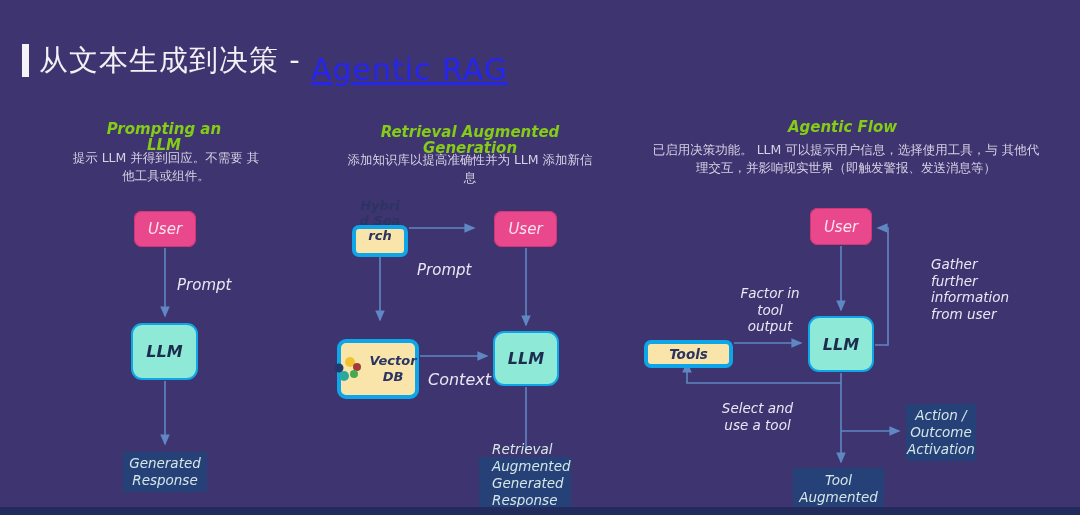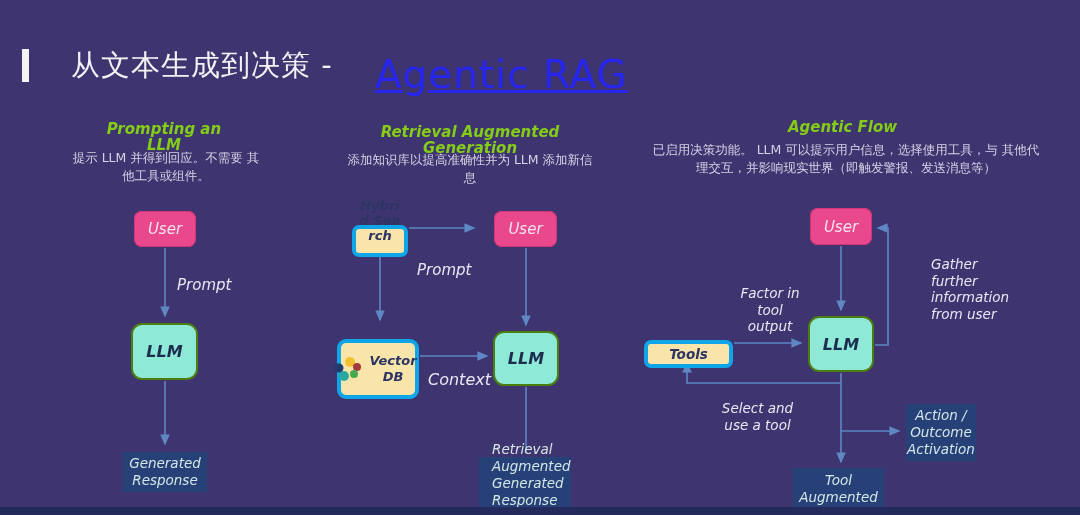--- a/index.html
+++ b/index.html
@@ -9,7 +9,7 @@
     font-family:"DejaVu Sans",sans-serif;
   }
   
-  .title-row{position:absolute;left:22px;top:34px;display:flex;align-items:center;gap:32px;}
+  .title-row{position:absolute;left:22px;top:34px;display:flex;align-items:center;}
   .title-bar{width:7px;height:33px;background:#f5f2f8;margin-right:10px;}
   .title-text{font-size:29px;color:#f3f0f6;letter-spacing:1px;white-space:pre;}
   .title-link{font-size:39px;color:var(--link_blue,#2525ee);text-decoration:underline;letter-spacing:1px;margin-top:18px;}

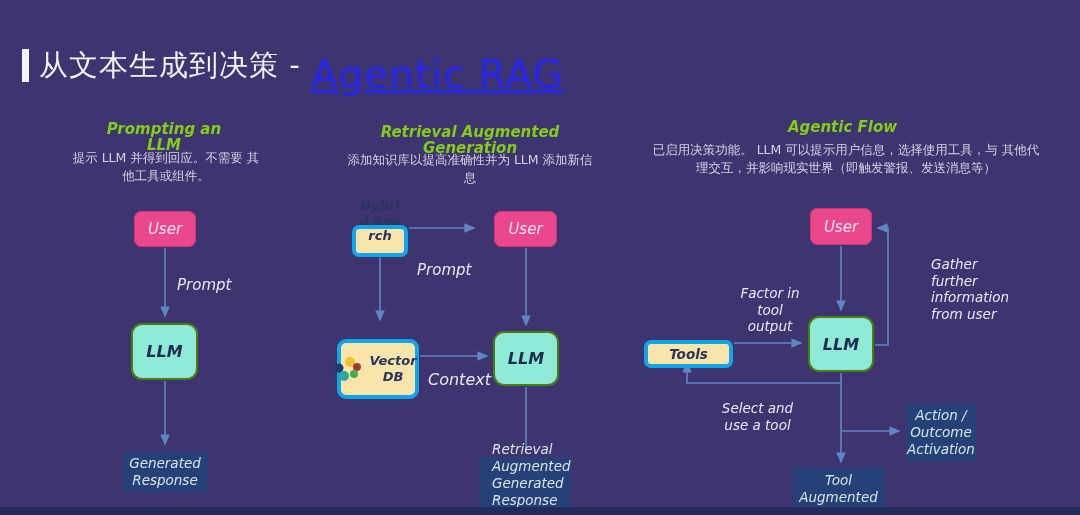--- a/index.html
+++ b/index.html
@@ -12,7 +12,7 @@
   .title-row{position:absolute;left:22px;top:34px;display:flex;align-items:center;}
   .title-bar{width:7px;height:33px;background:#f5f2f8;margin-right:10px;}
   .title-text{font-size:29px;color:#f3f0f6;letter-spacing:1px;white-space:pre;}
-  .title-link{font-size:39px;color:var(--link_blue,#2525ee);text-decoration:underline;letter-spacing:1px;margin-top:18px;}
+  .title-link{font-size:30px;color:var(--link_blue,#2525ee);text-decoration:underline;letter-spacing:1px;margin-top:18px;}
   
   .heading{position:absolute;color:#84cc16;font-weight:bold;font-style:italic;
            font-size:15px;line-height:16px;text-align:center;}

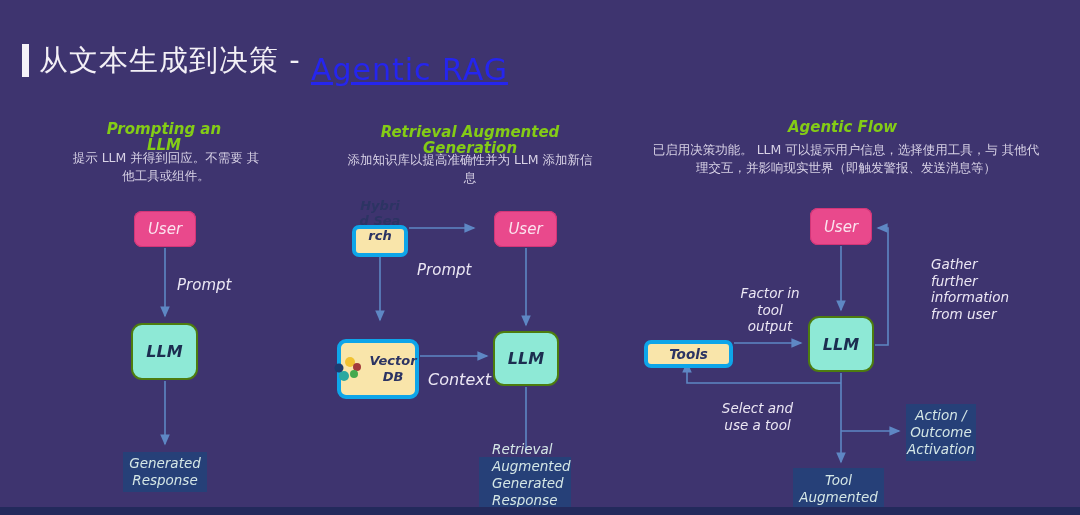--- a/index.html
+++ b/index.html
@@ -22,7 +22,7 @@
         text-align:center;box-sizing:border-box;}
   .pink{background:var(--accent_pink,#e9498c);border-radius:8px;color:#fbe3ee;
         font-style:italic;font-size:15px;box-shadow:inset 0 0 0 1px #d23577;}
-  .mint{background:var(--accent_mint,#8ee9d6);border:2px solid #4d7c0f;border-radius:11px;
+  .mint{background:var(--accent_mint,#8ee9d6);border:2px solid #0ea5e9;border-radius:11px;
         color:#1c2d50;font-style:italic;font-weight:bold;font-size:16px;}
   .cream{background:var(--accent_cream,#f9e5aa);border:4px solid #0ea5e9;border-radius:7px;
          color:#2c3463;font-style:italic;font-weight:bold;font-size:13px;margin-top:11px;}

